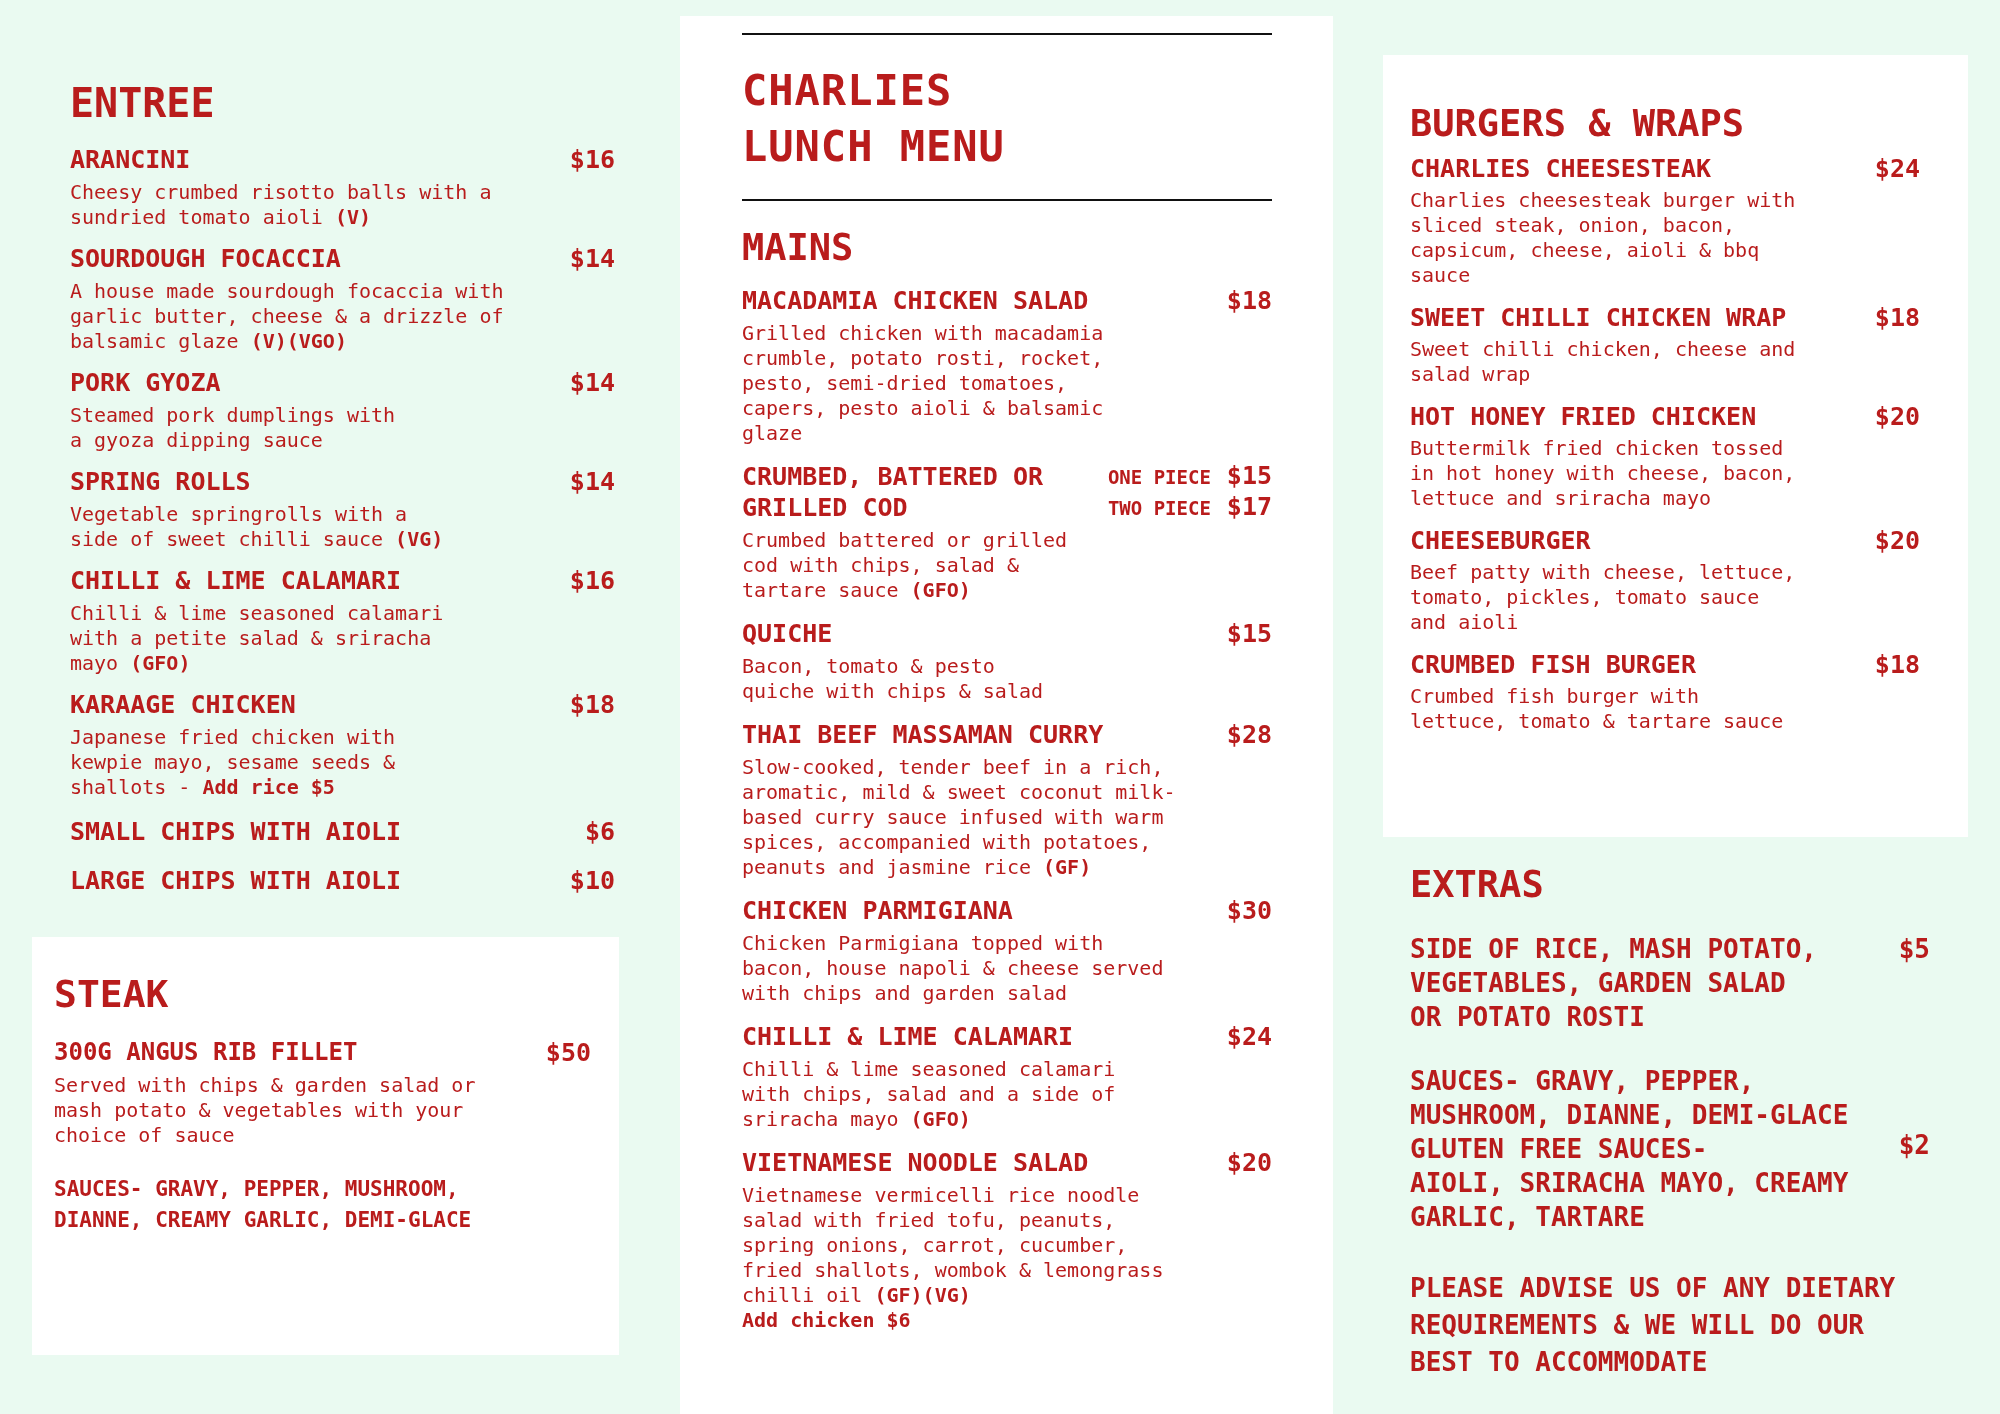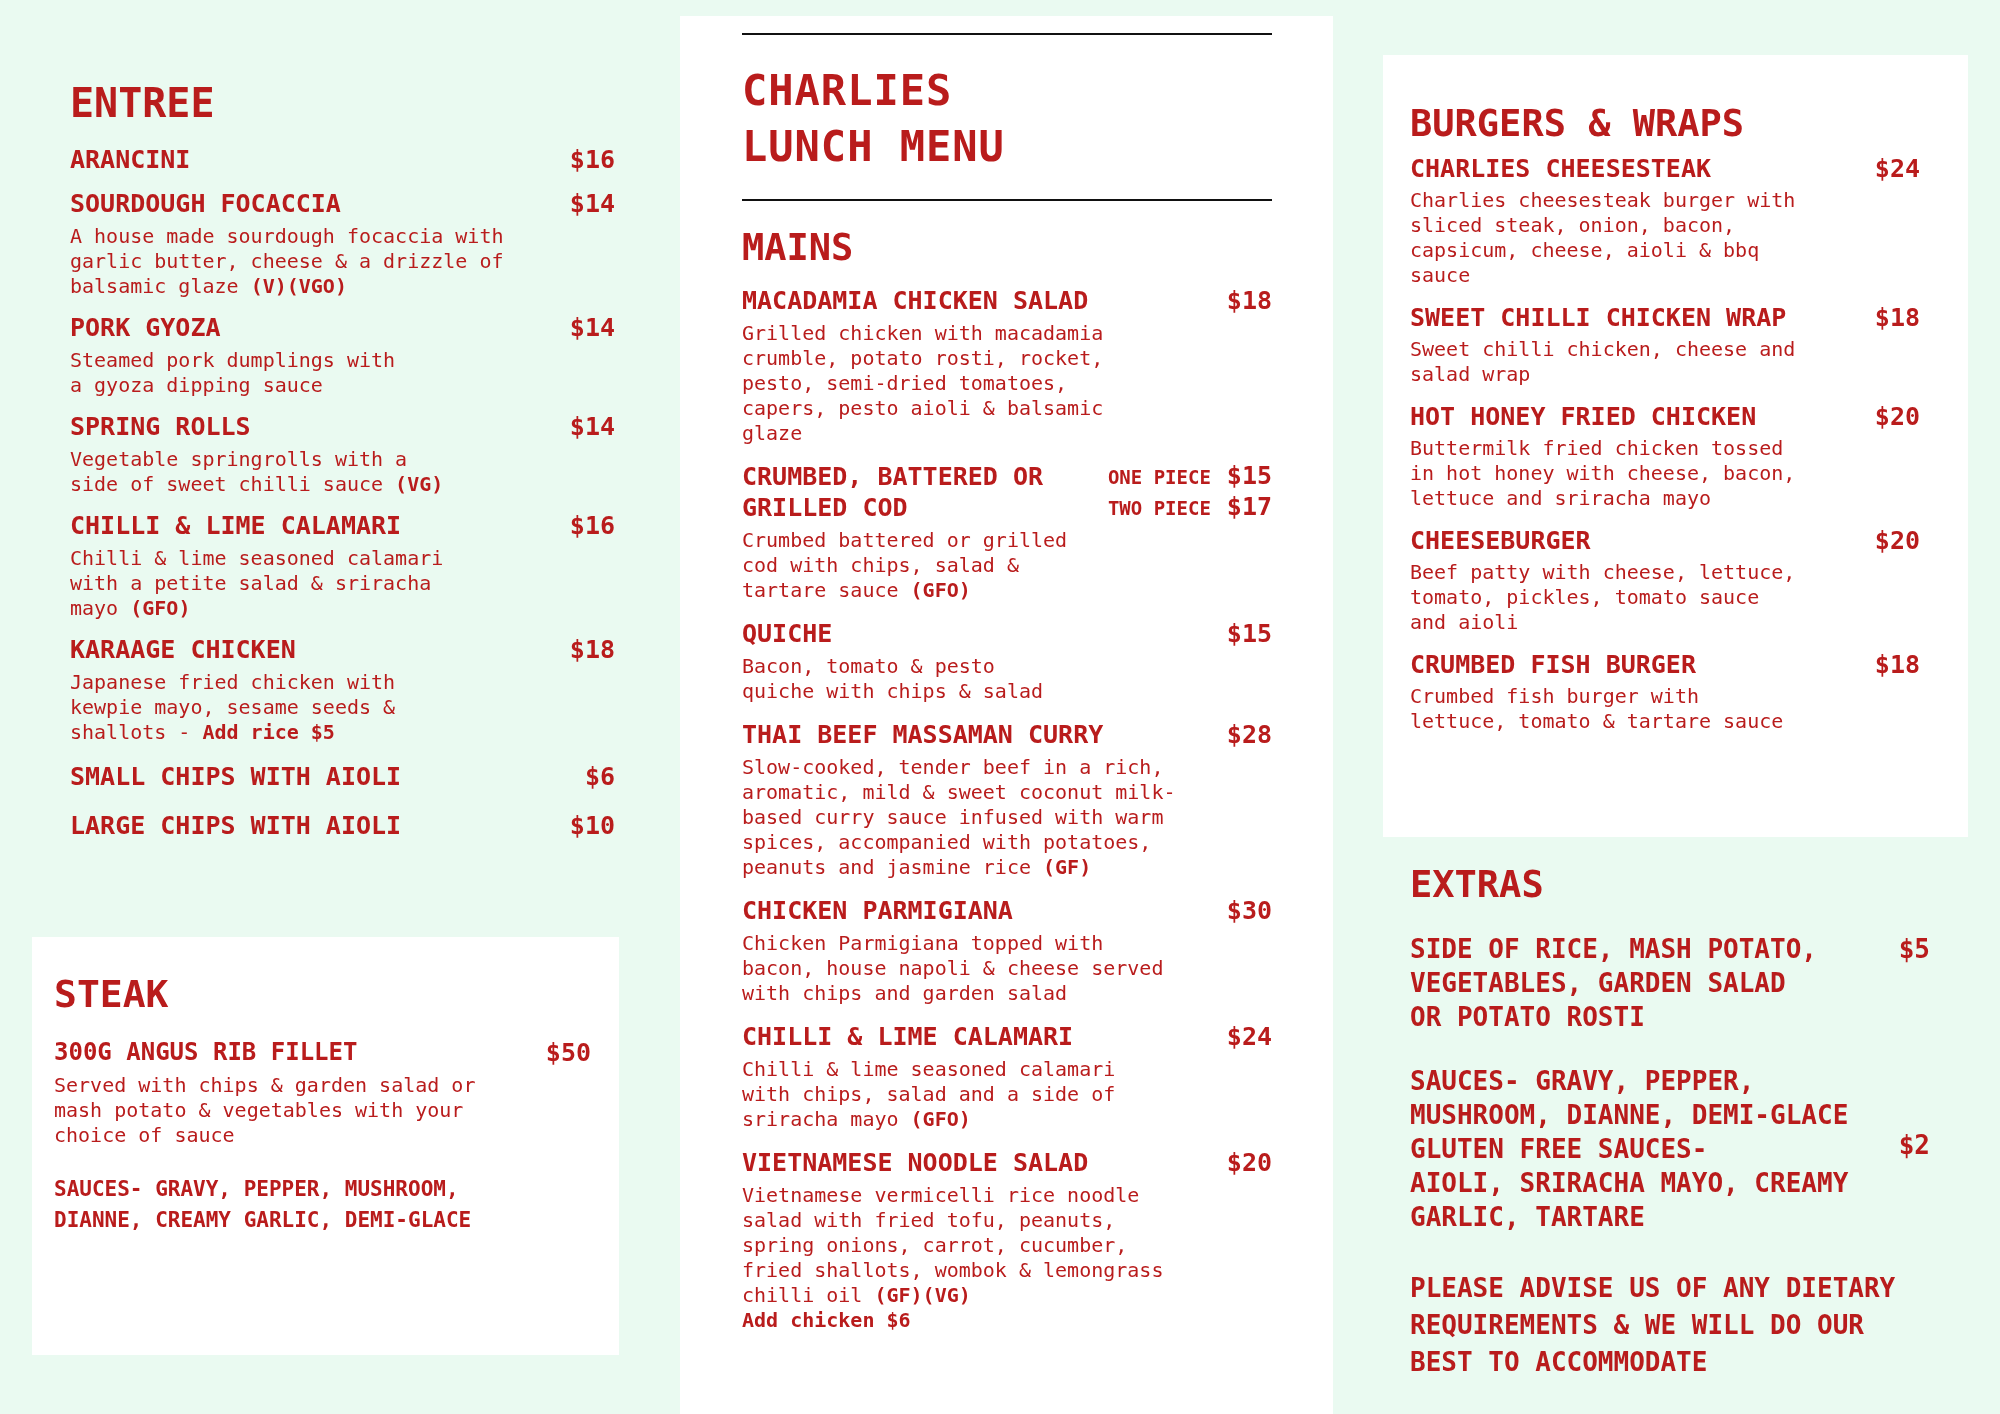--- a/index.html
+++ b/index.html
@@ -70,6 +70,8 @@
             <div class="mi-name">ARANCINI</div>
             <div class="mi-price">$16</div>
           </div>
+          <div class="mi-desc"><span>Cheesy crumbed risotto balls with a
+sundried tomato aioli </span><span class="b">(V)</span></div>
         </div>
         <div class="mi">
           <div class="mi-head">

